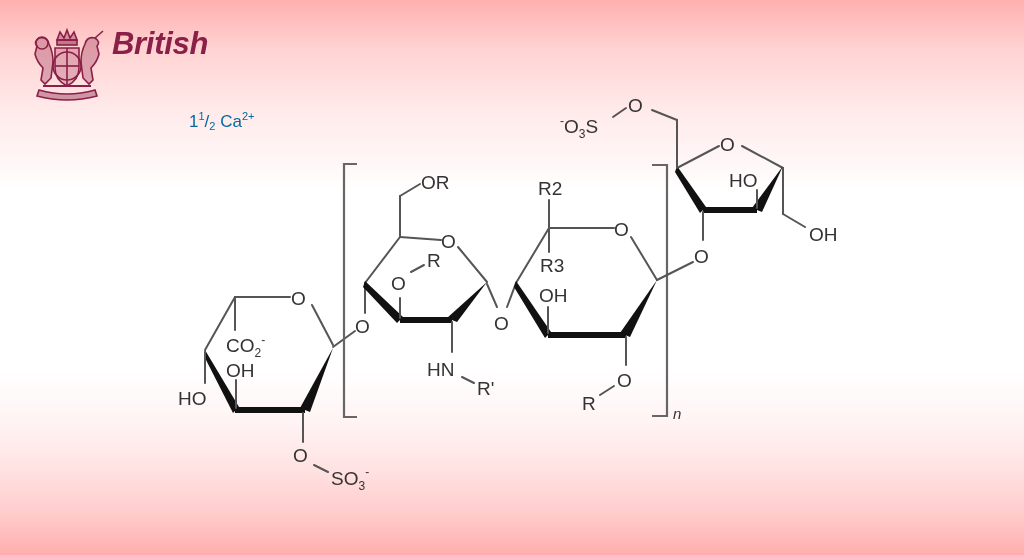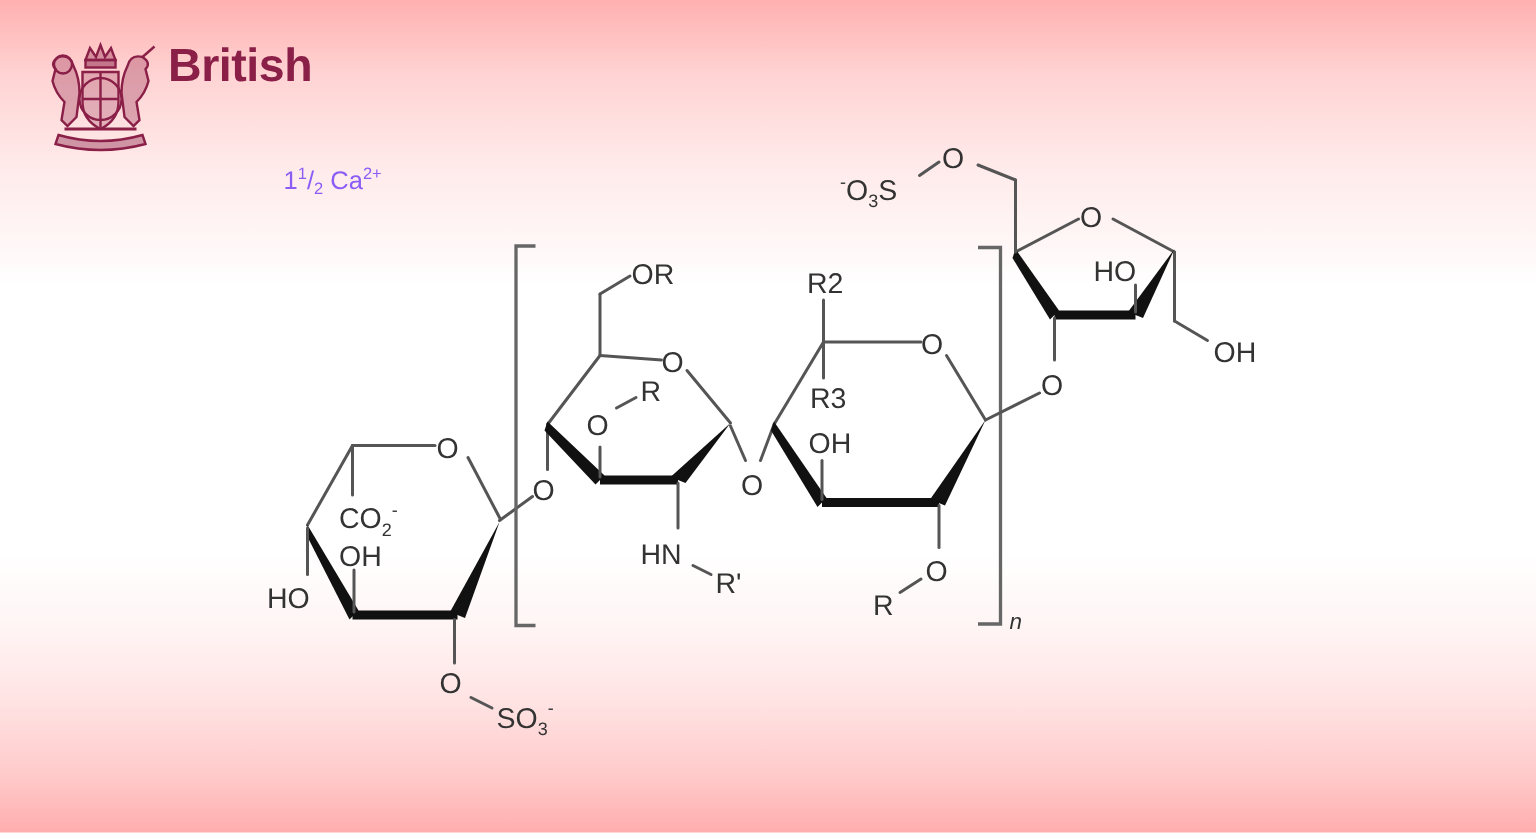--- a/index.html
+++ b/index.html
@@ -16,7 +16,7 @@
     .brand {
       position: absolute; left: 112px; top: 28px; color: #8a1f47;
       font-family: "Liberation Sans", sans-serif; font-weight: bold;
-      font-size: 31px; line-height: 32px; letter-spacing: -0.3px;
+      font-size: 31px; line-height: 32px; letter-spacing: -0.3px; font-style: italic;
     }
     .brand div { white-space: nowrap; }
     .counterion {

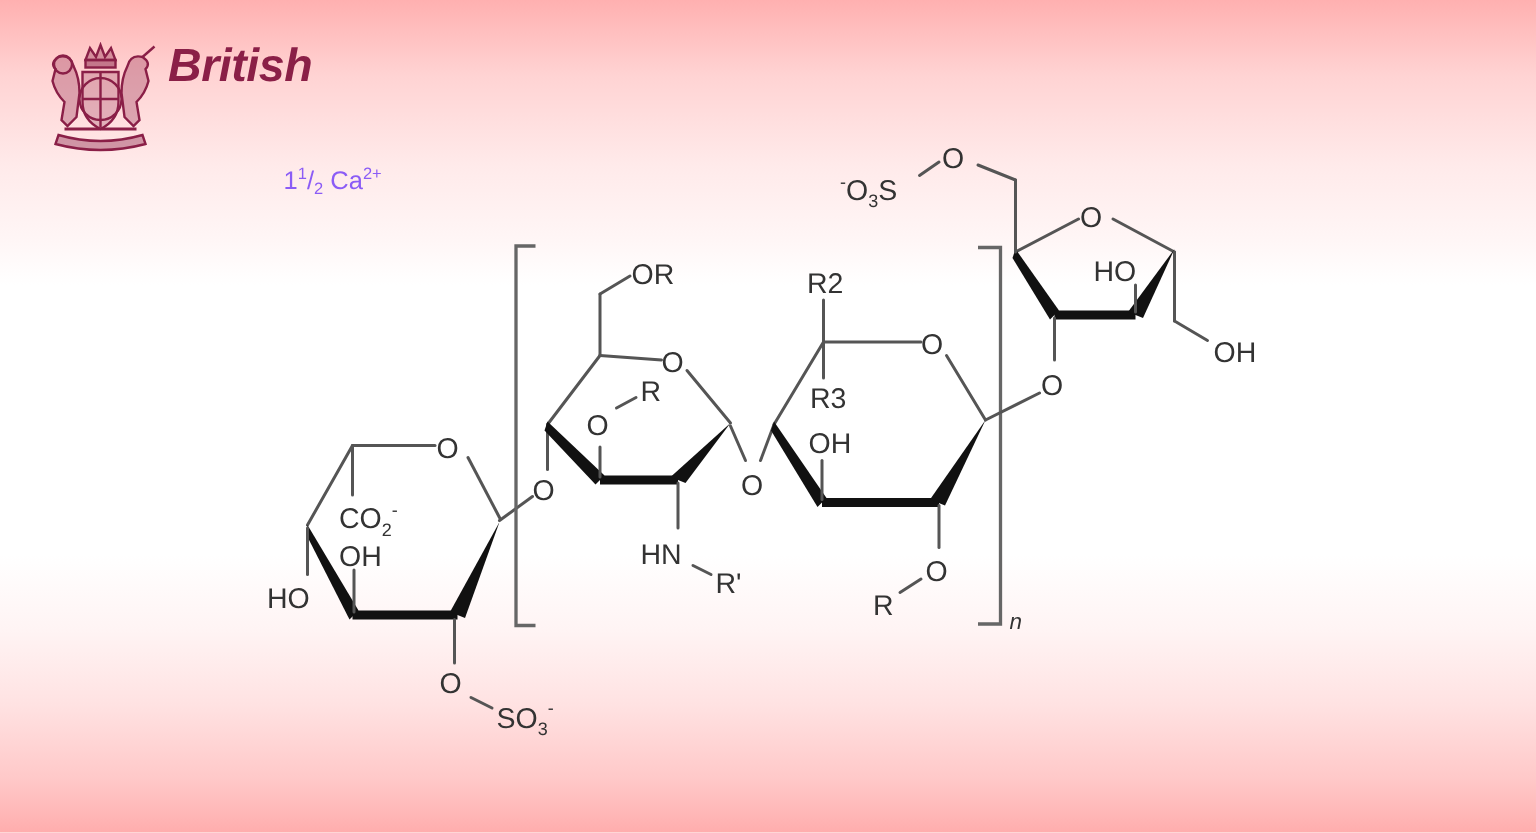--- a/index.html
+++ b/index.html
@@ -20,7 +20,7 @@
     }
     .brand div { white-space: nowrap; }
     .counterion {
-      position: absolute; left: 189px; top: 110px; font-size: 17px; color: #8b5cf6;
+      position: absolute; left: 189px; top: 110px; font-size: 17px; color: #0369a1;
       font-family: "Liberation Sans", sans-serif; white-space: nowrap;
     }
     .counterion sup { font-size: 11px; vertical-align: 7px; }

